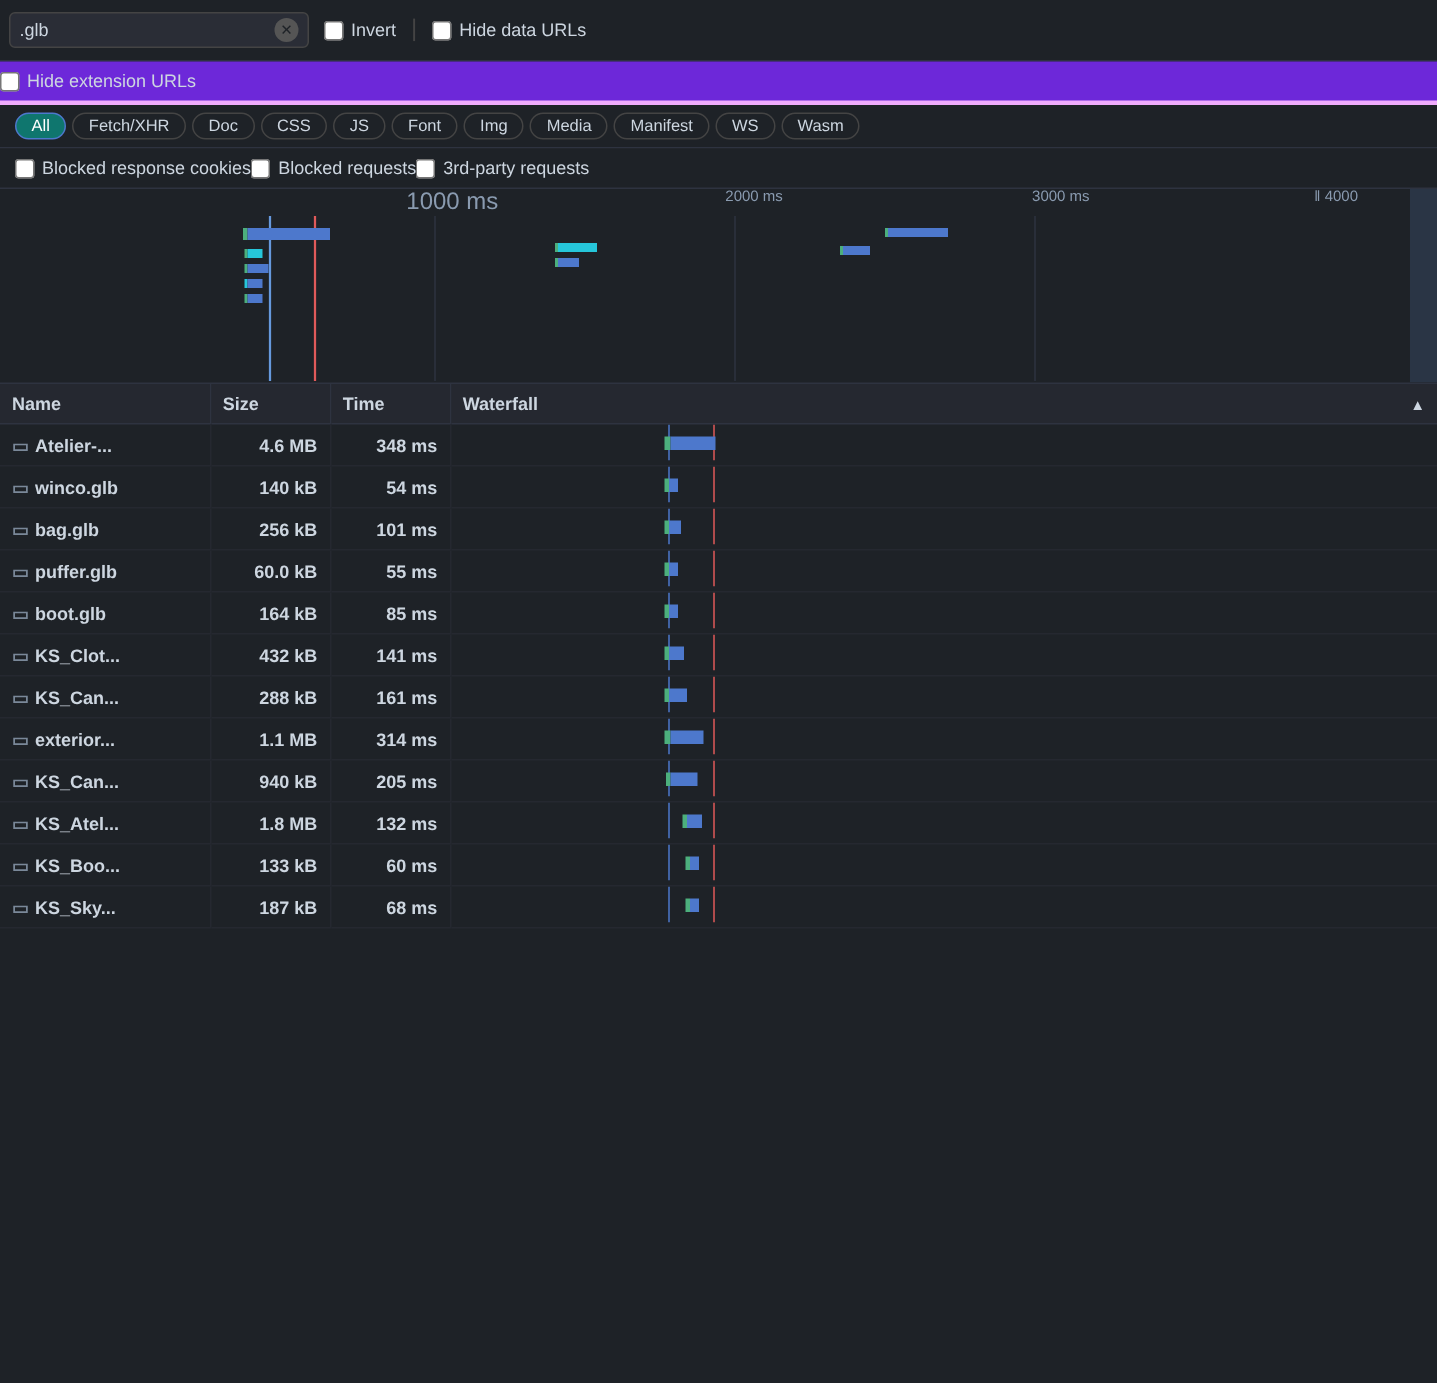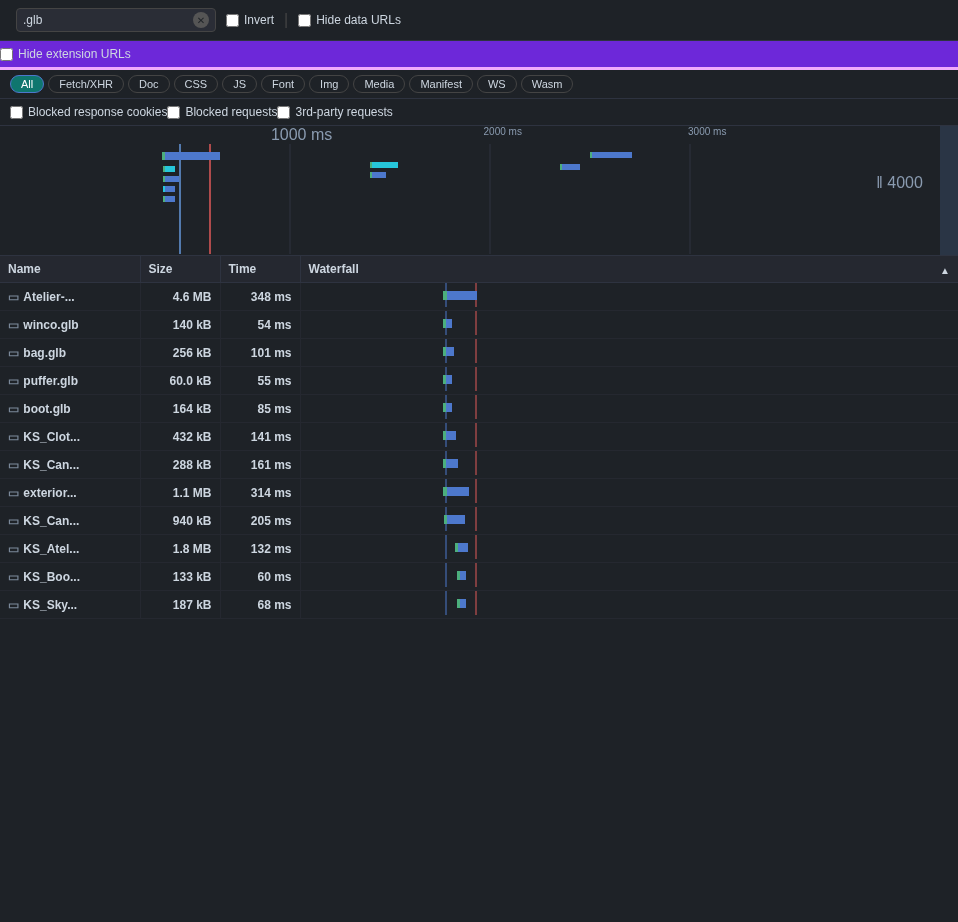--- a/index.html
+++ b/index.html
@@ -17,7 +17,7 @@
       display: flex;
       align-items: center;
       gap: 10px;
-      padding: 8px 16px;
+      padding: 8px 6px;
       background: #1e2227;
       border-bottom: 1px solid #2e3340;
     }

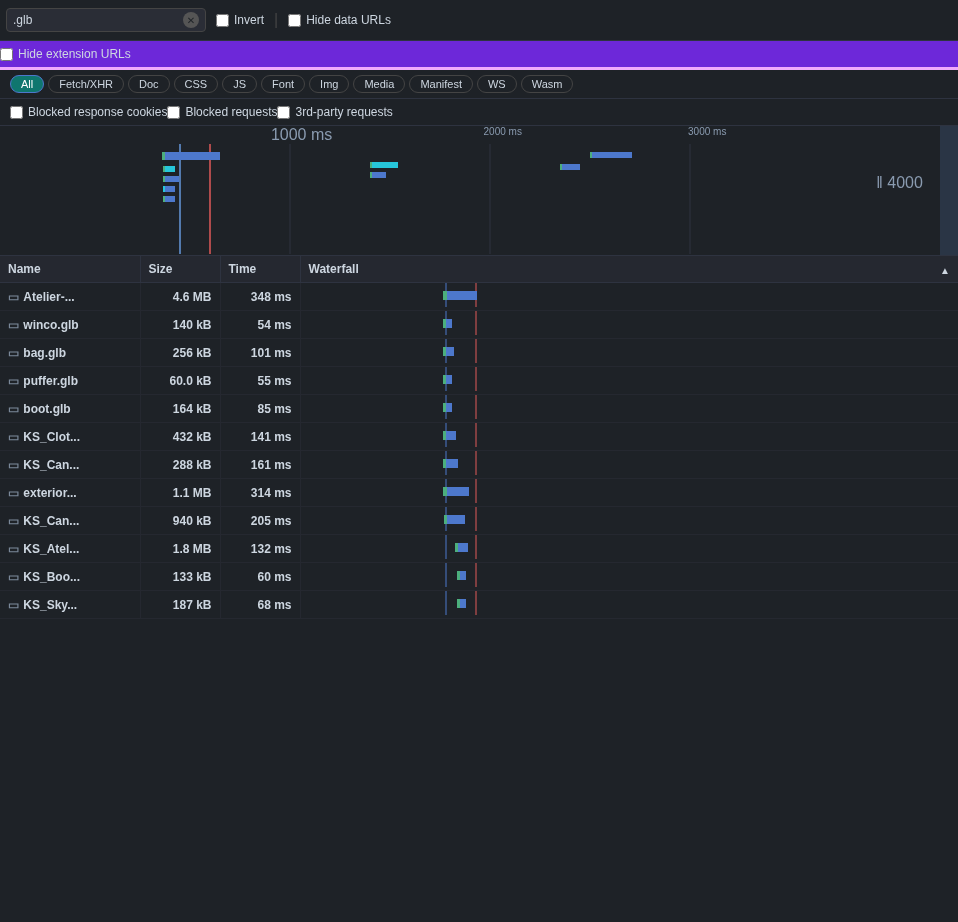--- a/index.html
+++ b/index.html
@@ -263,7 +263,7 @@
       <span style="position:absolute; left:16%; font-size:16px; color:#8a9bb0;">1000 ms</span>
       <span style="position:absolute; left:42%; font-size:10px; color:#8a9bb0;">2000 ms</span>
       <span style="position:absolute; left:67%; font-size:10px; color:#8a9bb0;">3000 ms</span>
-      <span style="position:absolute; left:90%; font-size:16px; color:#8a9bb0;margin-top:48px;">‖ 4000</span>
+      <span style="position:absolute; left:90%; font-size:10px; color:#8a9bb0;">‖ 4000</span>
     </div>
   </div>
 

